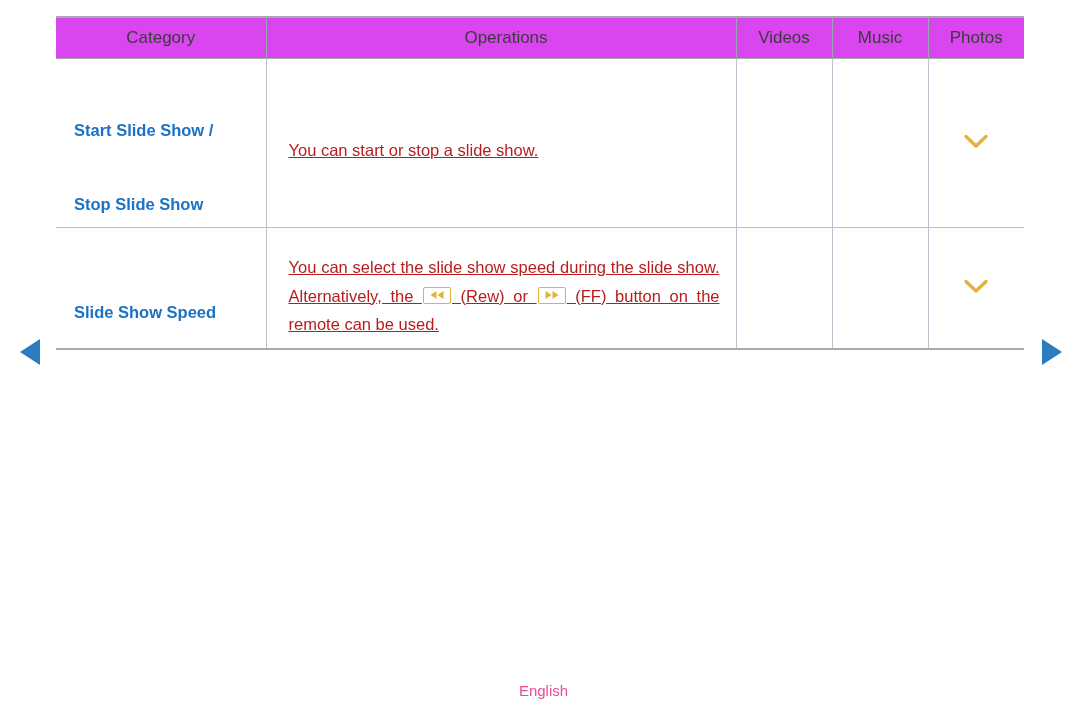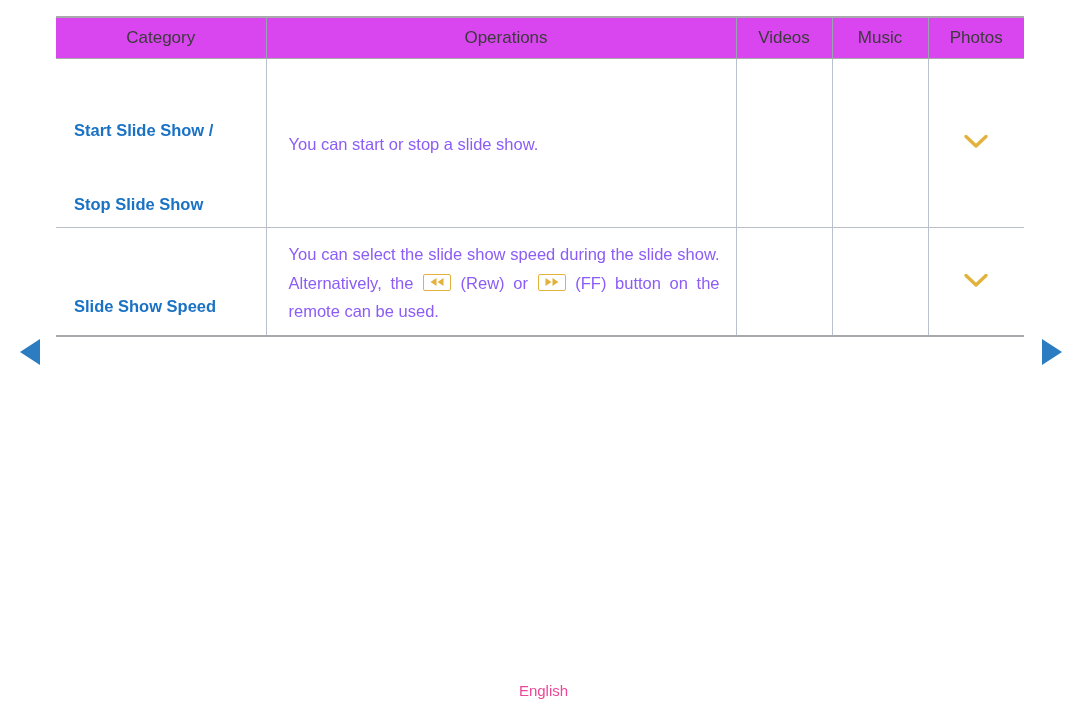--- a/index.html
+++ b/index.html
@@ -75,11 +75,12 @@
   }
 
   td.td-operations {
-    padding: 12px 16px 10px 22px;
-    color: #8b5cf6;
+    padding: 25px 16px 10px 22px;
+    color: #b91c1c;
     font-size: 16.5px;
     line-height: 1.72;
     text-align: justify;
+    text-decoration: underline;
   }
   td.td-operations .op-text { display: block; }
   td.td-operations.justify-block .op-text {

